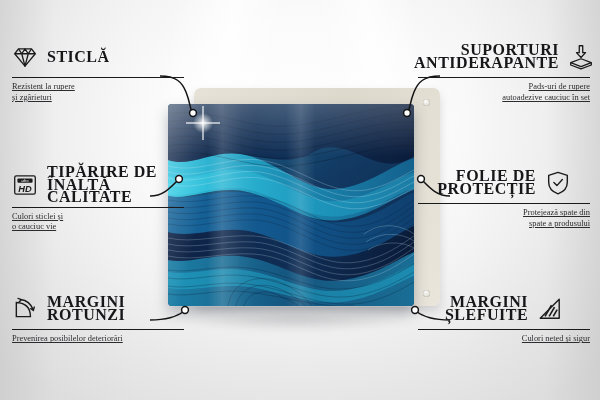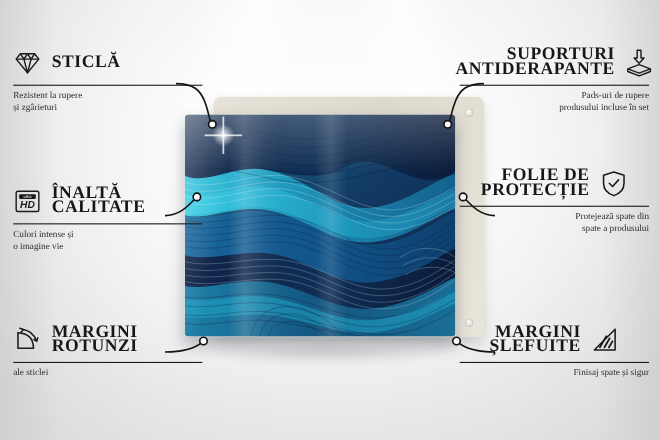--- a/index.html
+++ b/index.html
@@ -82,7 +82,7 @@
     letter-spacing:.5px; text-transform:uppercase;
   }
   .rule{ height:1.3px; background:#1a1a1c; margin:3px 0 4px; width:100%; }
-  .sub{ font-size:8.4px; line-height:10.4px; color:#2c2c2f; }
+  .sub{ font-size:8.4px; line-height:10.4px; color:#2c2c2f;text-decoration:underline; }
 
   
   #wires{ position:absolute; inset:0; pointer-events:none; }

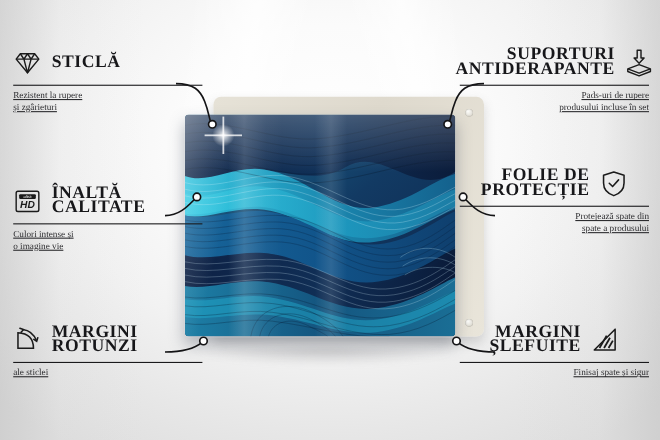--- a/index.html
+++ b/index.html
@@ -290,7 +290,7 @@
   </div>
   <div class="rule"></div>
   <div class="sub">Pads-uri de rupere</div>
-  <div class="sub">produsului incluse în set</div>
+  <div class="sub">autoadezive cauciuc în set</div>
 </div>
 
 <div class="callout right" style="top:150px">

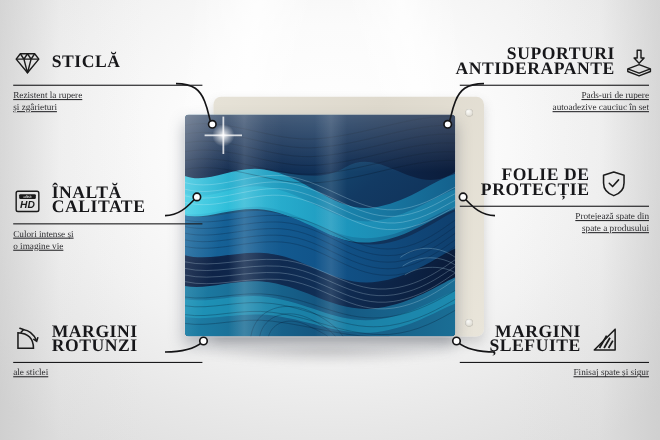--- a/index.html
+++ b/index.html
@@ -247,6 +247,7 @@
       </svg>
     </span>
     <div>
+      <div class="title">TIPĂRIRE DE</div>
       <div class="title">ÎNALTĂ CALITATE</div>
     </div>
   </div>

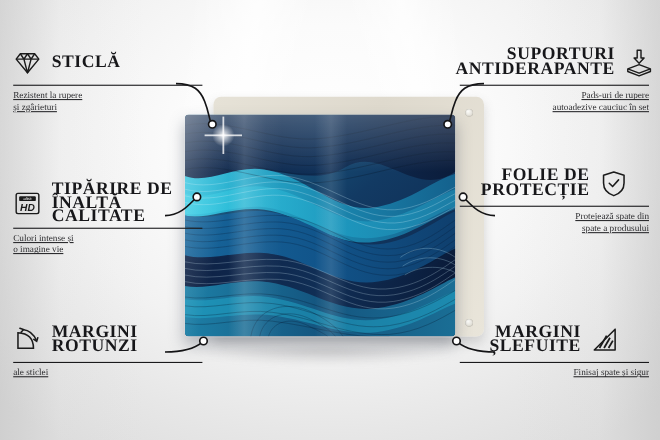--- a/index.html
+++ b/index.html
@@ -294,7 +294,7 @@
   <div class="sub">autoadezive cauciuc în set</div>
 </div>
 
-<div class="callout right" style="top:150px">
+<div class="callout right" style="top:166px">
   <div class="head">
     <span class="ico">
       <svg viewBox="0 0 24 24" fill="none" stroke="currentColor" stroke-width="1.3" stroke-linecap="round" stroke-linejoin="round">

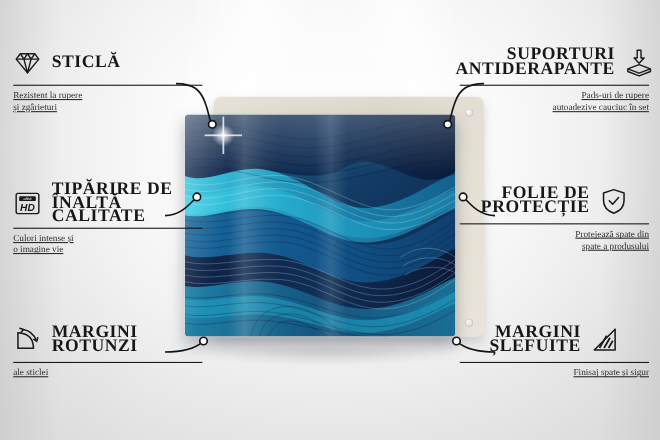--- a/index.html
+++ b/index.html
@@ -252,7 +252,7 @@
     </div>
   </div>
   <div class="rule"></div>
-  <div class="sub">Culori intense și</div>
+  <div class="sub">Culori sticlei și</div>
   <div class="sub">o imagine vie</div>
 </div>
 

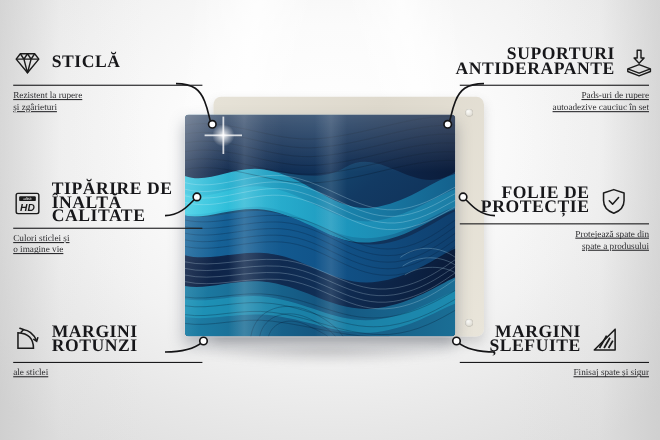--- a/index.html
+++ b/index.html
@@ -253,7 +253,7 @@
   </div>
   <div class="rule"></div>
   <div class="sub">Culori sticlei și</div>
-  <div class="sub">o imagine vie</div>
+  <div class="sub">o cauciuc vie</div>
 </div>
 
 <div class="callout left" style="top:292px">

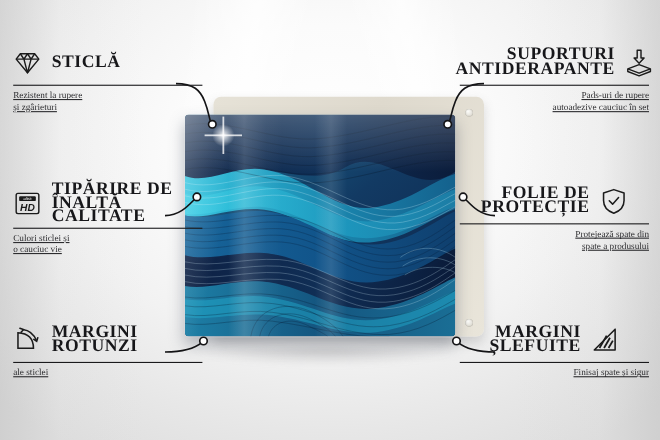--- a/index.html
+++ b/index.html
@@ -272,6 +272,7 @@
     </div>
   </div>
   <div class="rule"></div>
+  <div class="sub">Prevenirea posibilelor deteriorări</div>
   <div class="sub">ale sticlei</div>
 </div>
 

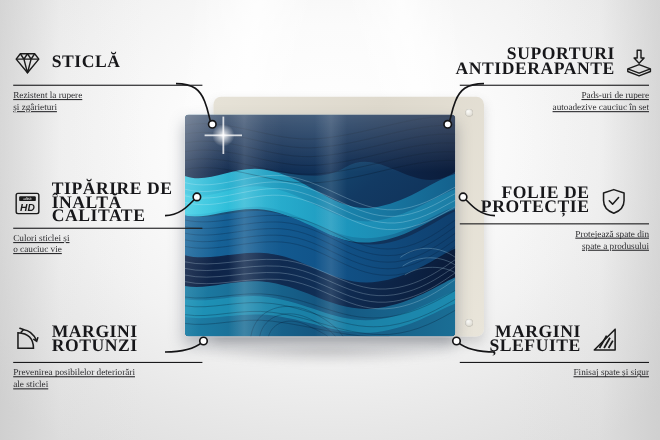--- a/index.html
+++ b/index.html
@@ -331,7 +331,7 @@
     </div>
   </div>
   <div class="rule"></div>
-  <div class="sub">Finisaj spate și sigur</div>
+  <div class="sub">Culori neted și sigur</div>
   <div class="sub"></div>
 </div>
 

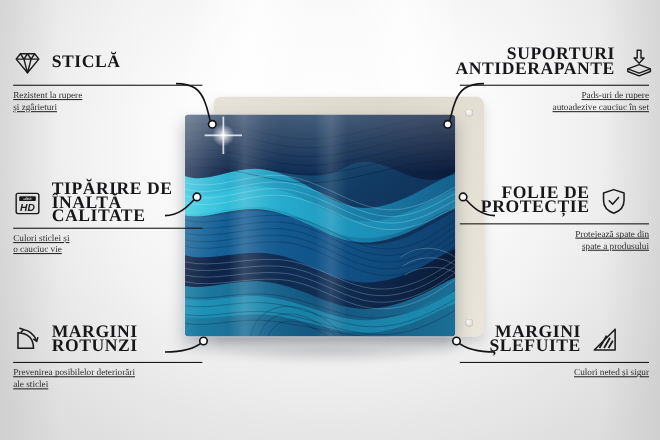--- a/index.html
+++ b/index.html
@@ -273,7 +273,6 @@
   </div>
   <div class="rule"></div>
   <div class="sub">Prevenirea posibilelor deteriorări</div>
-  <div class="sub">ale sticlei</div>
 </div>
 
 <div class="callout right" style="top:40px">

